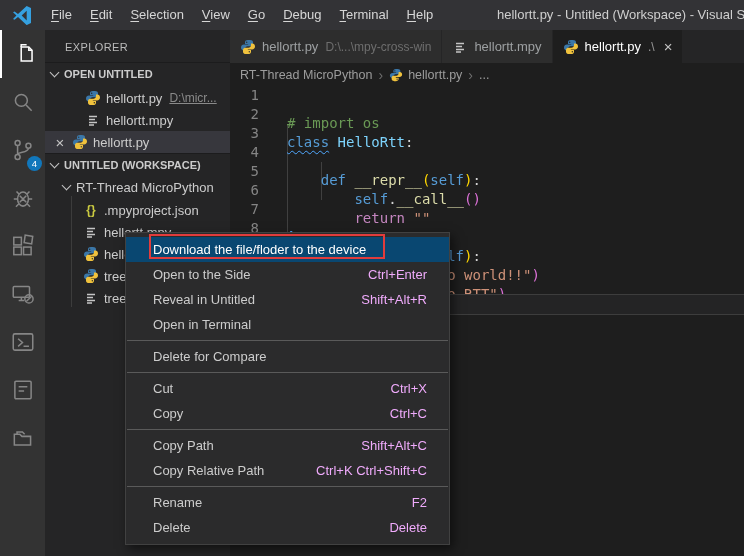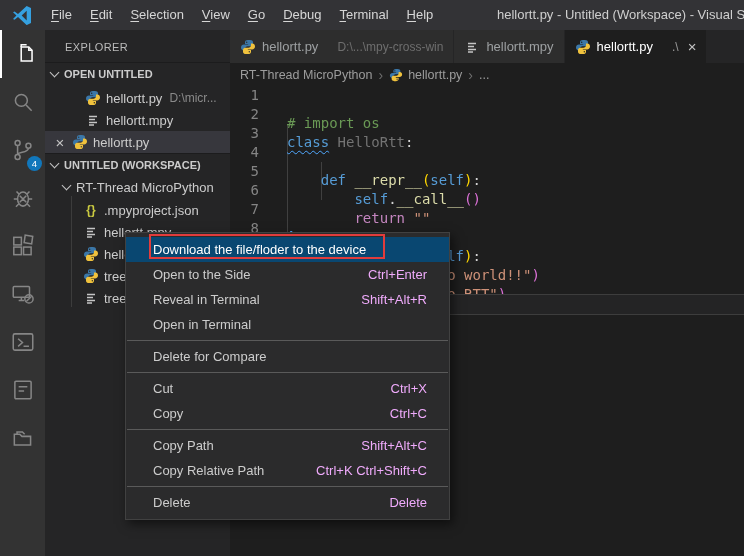--- a/index.html
+++ b/index.html
@@ -41,7 +41,7 @@
        border-right:1px solid #252526;white-space:nowrap;}
   .tab .ficon{width:16px;height:16px;margin-right:6px;}
   .tab .tname{color:#9da0a2;}
-  .tab .tpath{color:#6e6e6e;font-size:12px;margin-left:19px;text-align:center;}
+  .tab .tpath{color:#6e6e6e;font-size:12px;margin-left:7px;text-align:center;}
   .tab.active{background:#1e1e1e;}
   .tab.active .tname{color:#ffffff;}
   .tab.active .tpath{color:#9a9a9a;}

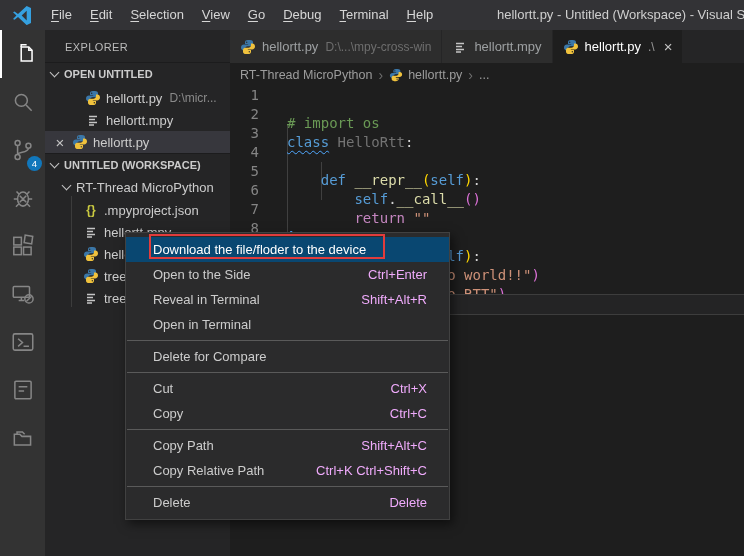--- a/index.html
+++ b/index.html
@@ -30,7 +30,7 @@
         transform:rotate(45deg);margin:-3px 6px 0 6px;flex:0 0 auto;}
   .row{height:22px;display:flex;align-items:center;font-size:13px;color:#cccccc;white-space:nowrap;}
   .row .ficon{width:16px;height:16px;margin-right:5px;flex:0 0 auto;}
-  .row .fpath{color:#8a8a8a;font-size:12px;margin-left:7px;overflow:hidden;text-overflow:ellipsis;}
+  .row .fpath{color:#8a8a8a;font-size:12px;margin-left:7px;overflow:hidden;text-overflow:ellipsis;text-decoration:underline;}
   .row.selected{background:#37373d;}
   .closex{color:#c5c5c5;font-size:15px;width:14px;text-align:center;margin-right:5px;flex:0 0 auto;}
   .json-ic{color:#cbcb41;font-weight:bold;font-size:12px;width:16px;margin-right:5px;text-align:center;}

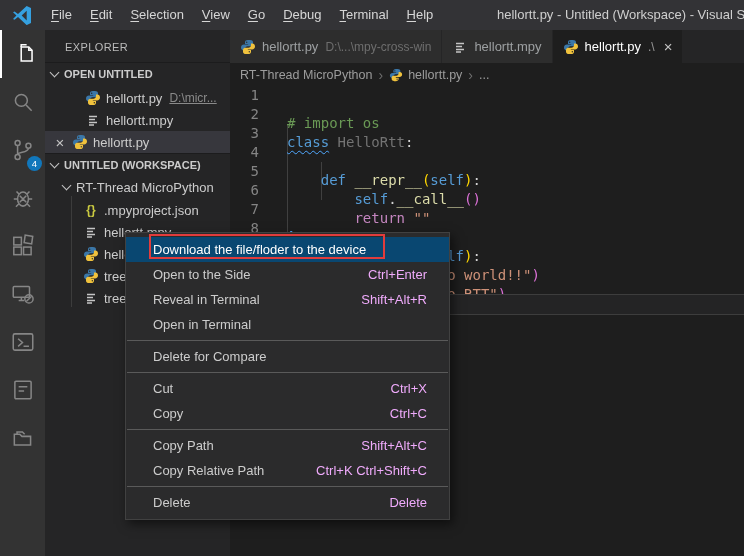--- a/index.html
+++ b/index.html
@@ -285,7 +285,7 @@
       </div>
     <div class="cl">
         <span class="ln">2</span>
-        <span class="lc"><span class="sq" style="color: rgb(86, 156, 214);">class</span><span> </span><span style="color: #737373; text-align: right;">HelloRtt</span><span style="color: rgb(212, 212, 212);">:</span></span>
+        <span class="lc"><span class="sq" style="color: rgb(86, 156, 214);">class</span><span> </span><span style="color: #7dd3fc; text-align: right;">HelloRtt</span><span style="color: rgb(212, 212, 212);">:</span></span>
       </div>
     <div class="cl">
         <span class="ln">3</span>

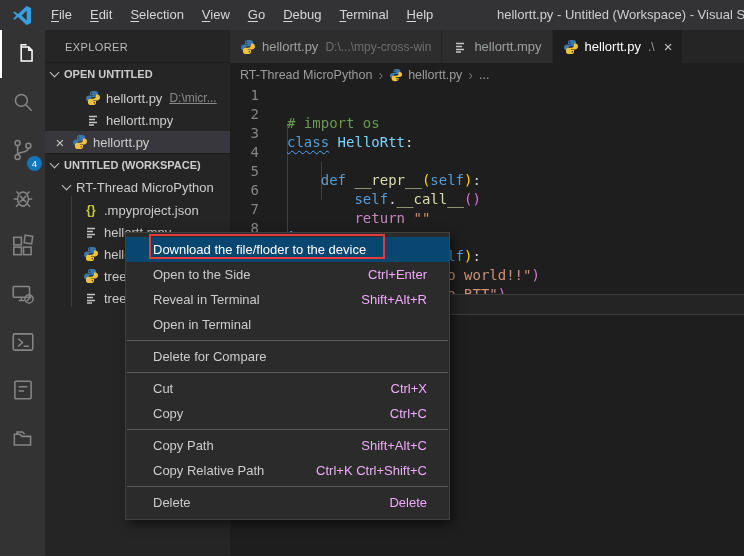--- a/index.html
+++ b/index.html
@@ -333,7 +333,7 @@
       <span class="mshort">Ctrl+Enter</span>
     </div>
     <div class="mi">
-      <span class="mlabel">Reveal in Terminal</span>
+      <span class="mlabel">Reveal in Untitled</span>
       <span class="mshort">Shift+Alt+R</span>
     </div>
     <div class="mi">

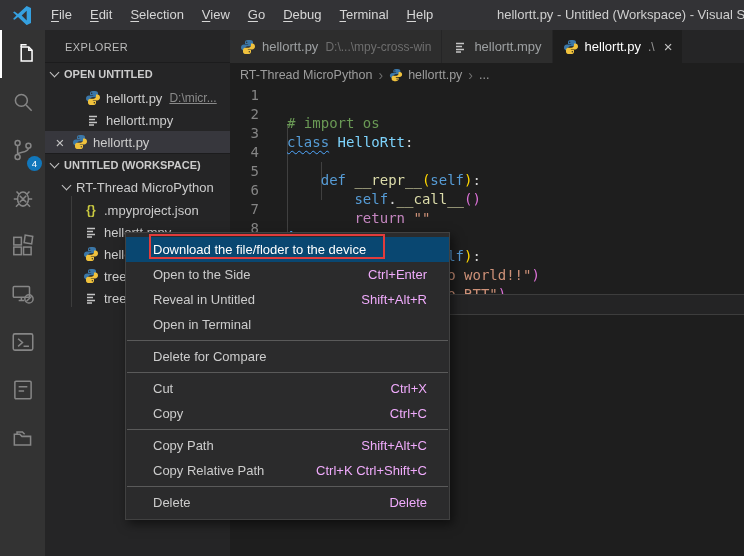--- a/index.html
+++ b/index.html
@@ -365,6 +365,10 @@
     </div>
     <div class="msep"></div>
     <div class="mi">
+      <span class="mlabel">Rename</span>
+      <span class="mshort">F2</span>
+    </div>
+    <div class="mi">
       <span class="mlabel">Delete</span>
       <span class="mshort">Delete</span>
     </div>

